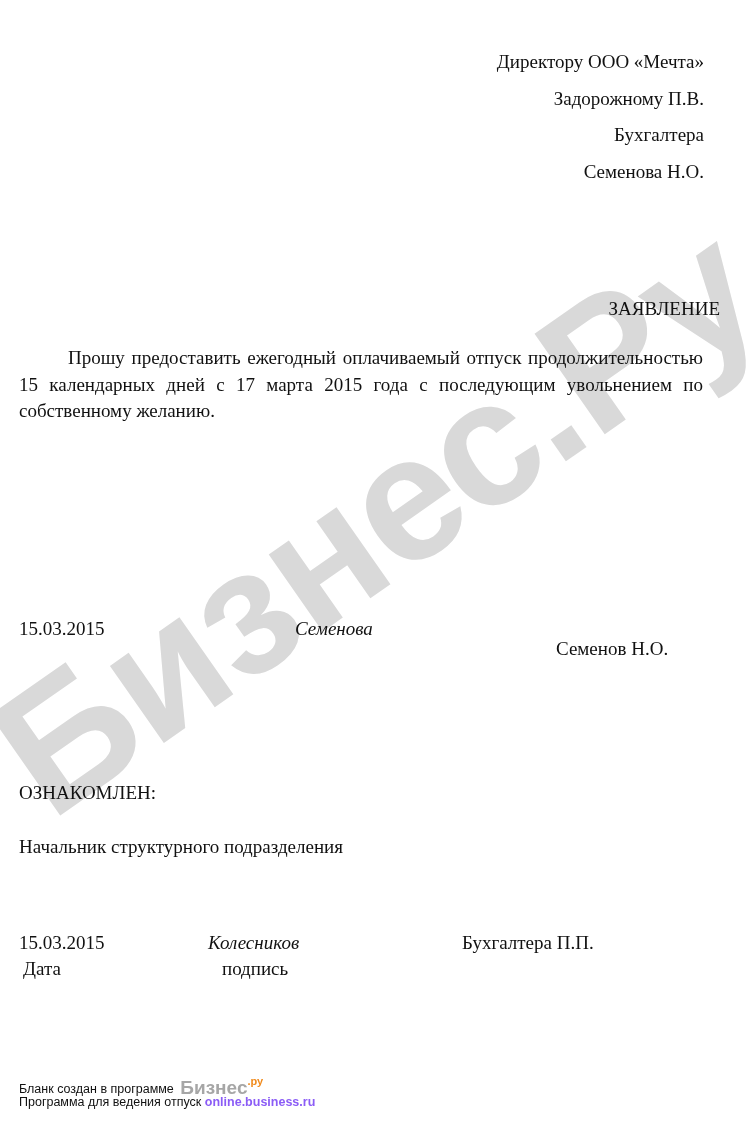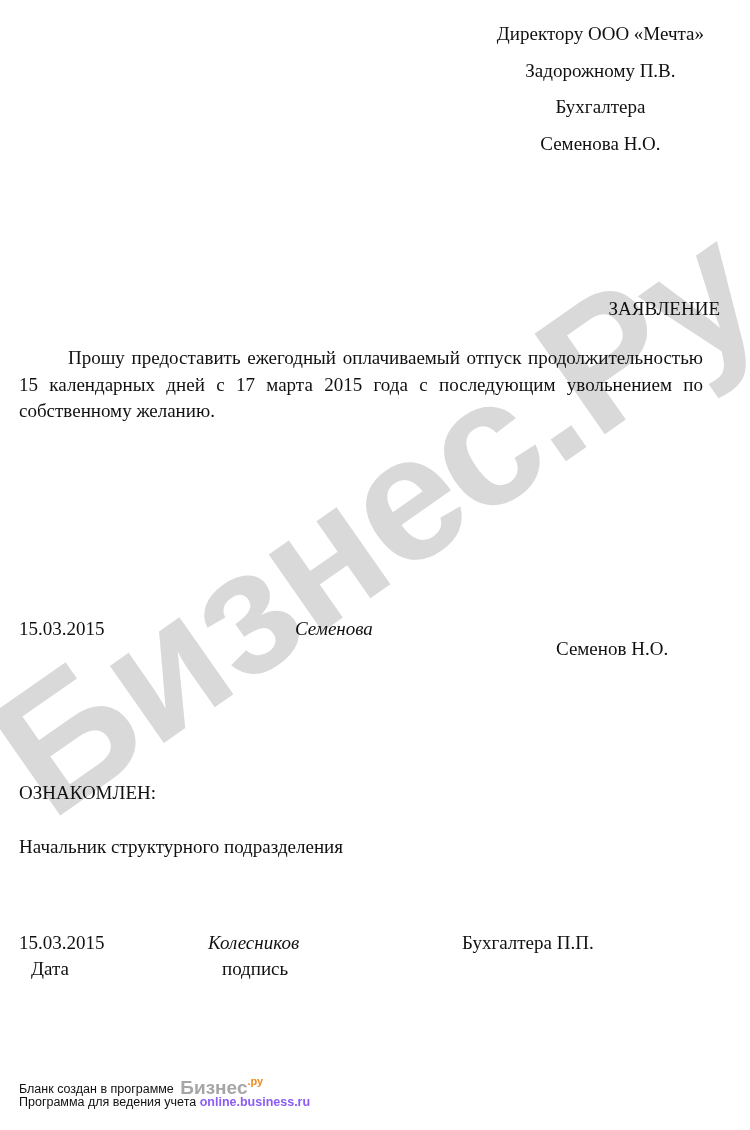--- a/index.html
+++ b/index.html
@@ -34,8 +34,8 @@
 
     .addressee {
       right: 46px;
-      top: 16px;
-      text-align: center;
+      top: 44px;
+      text-align: right;
       line-height: 36.5px;
     }
     .addressee div { white-space: nowrap; }

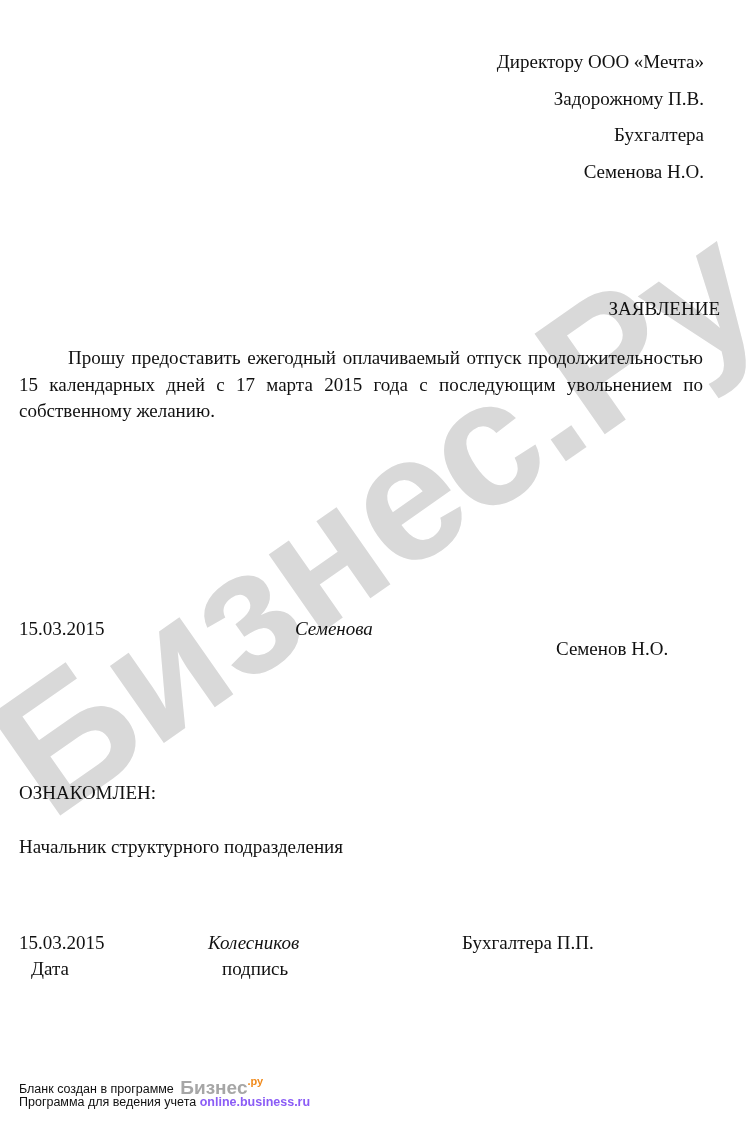--- a/index.html
+++ b/index.html
@@ -74,7 +74,7 @@
     .sig2-sign { left: 208px; top: 932px; }
     .sig2-name { left: 462px; top: 932px; }
 
-    .cap-date { left: 31px; top: 958px; }
+    .cap-date { left: 23px; top: 958px; }
     .cap-sign { left: 222px; top: 958px; }
 
     .footer {

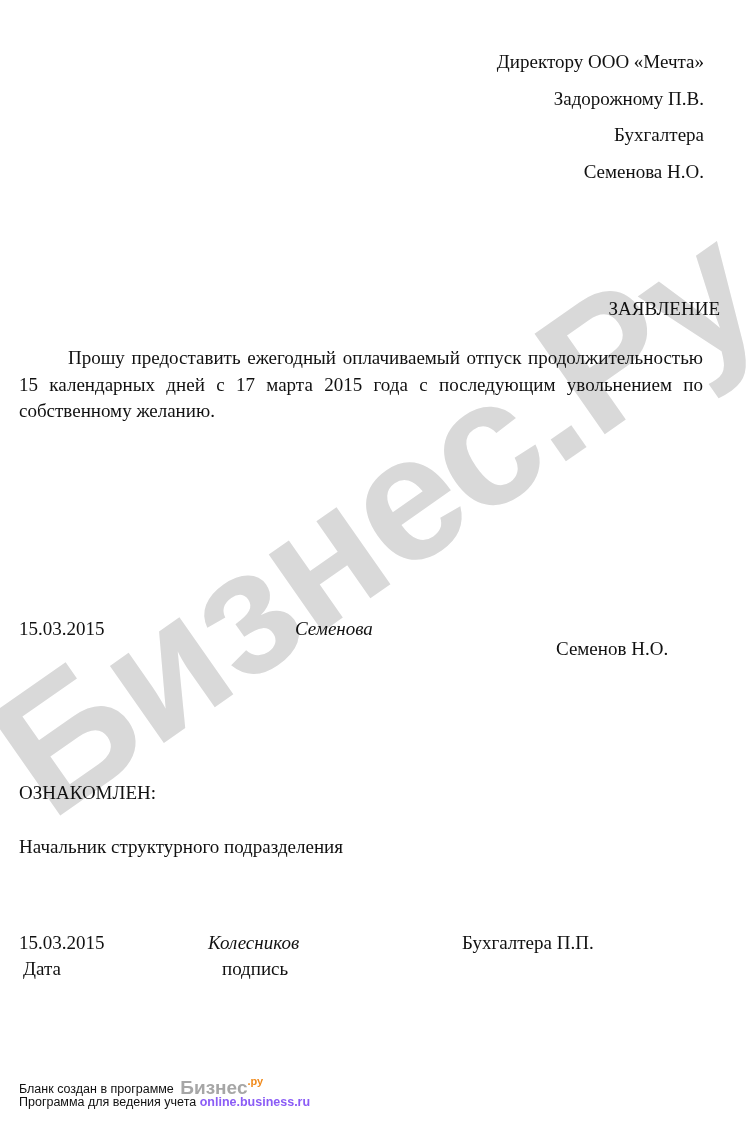--- a/index.html
+++ b/index.html
@@ -145,7 +145,7 @@
     <span class="brand"><span>Бизнес</span><span class="brand-sup">.ру</span></span>
   </div>
   <div class="line">
-    <span>Программа для ведения учета</span>
+    <span>Программа для ведения отпуск</span>
     <a class="link">online.business.ru</a>
   </div>
 </div>

